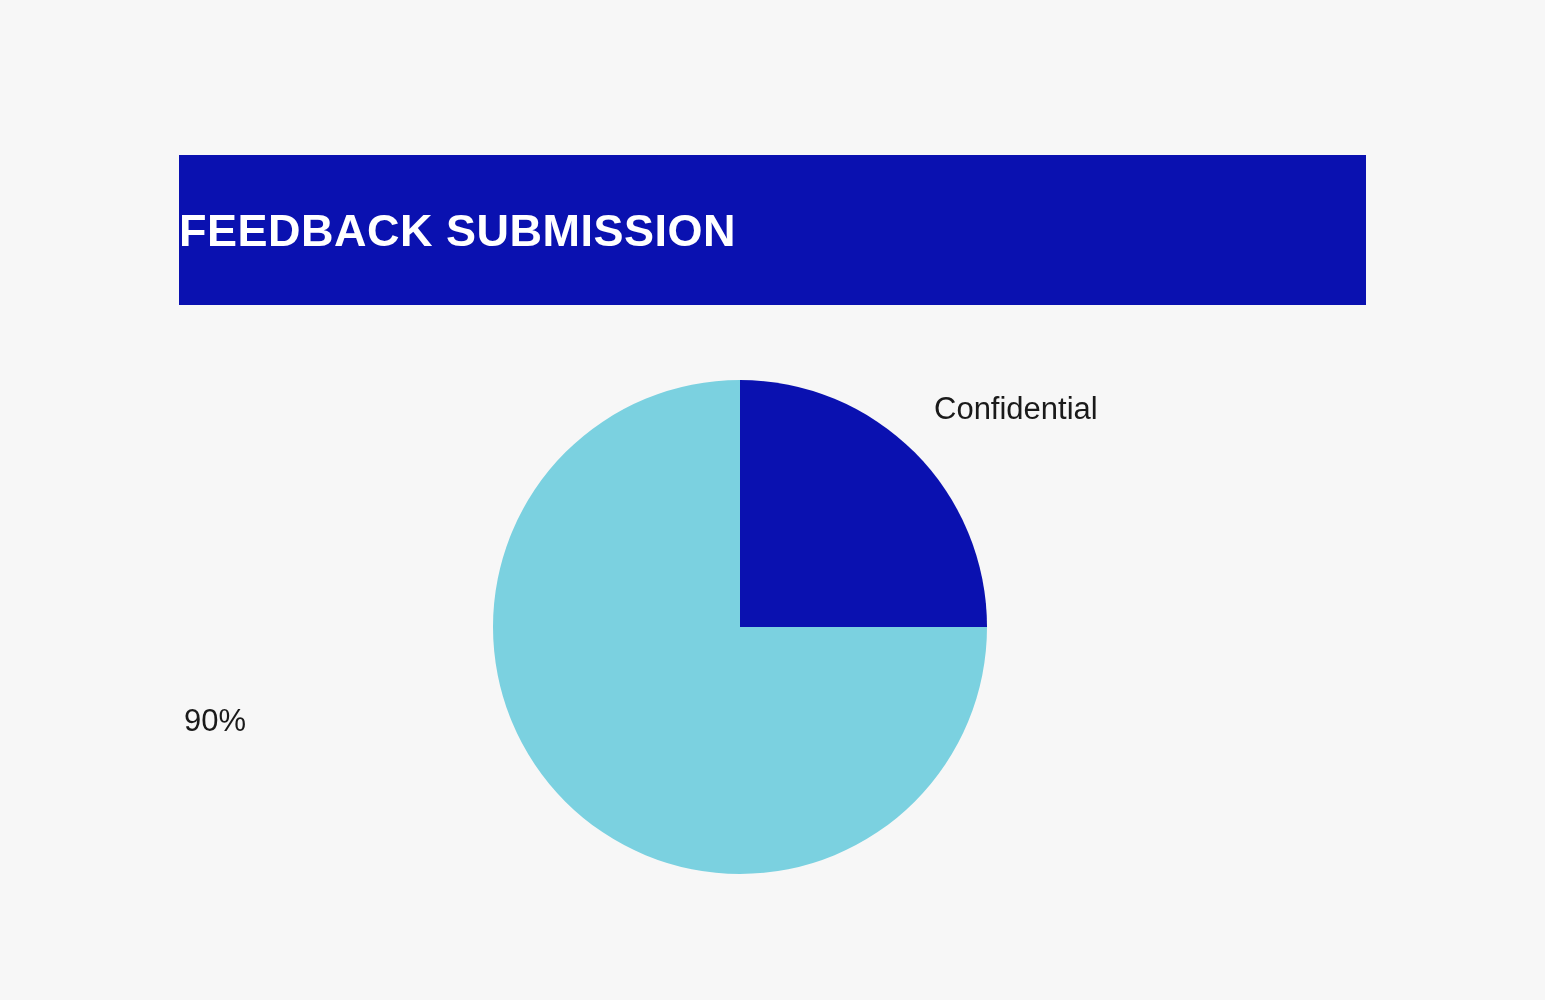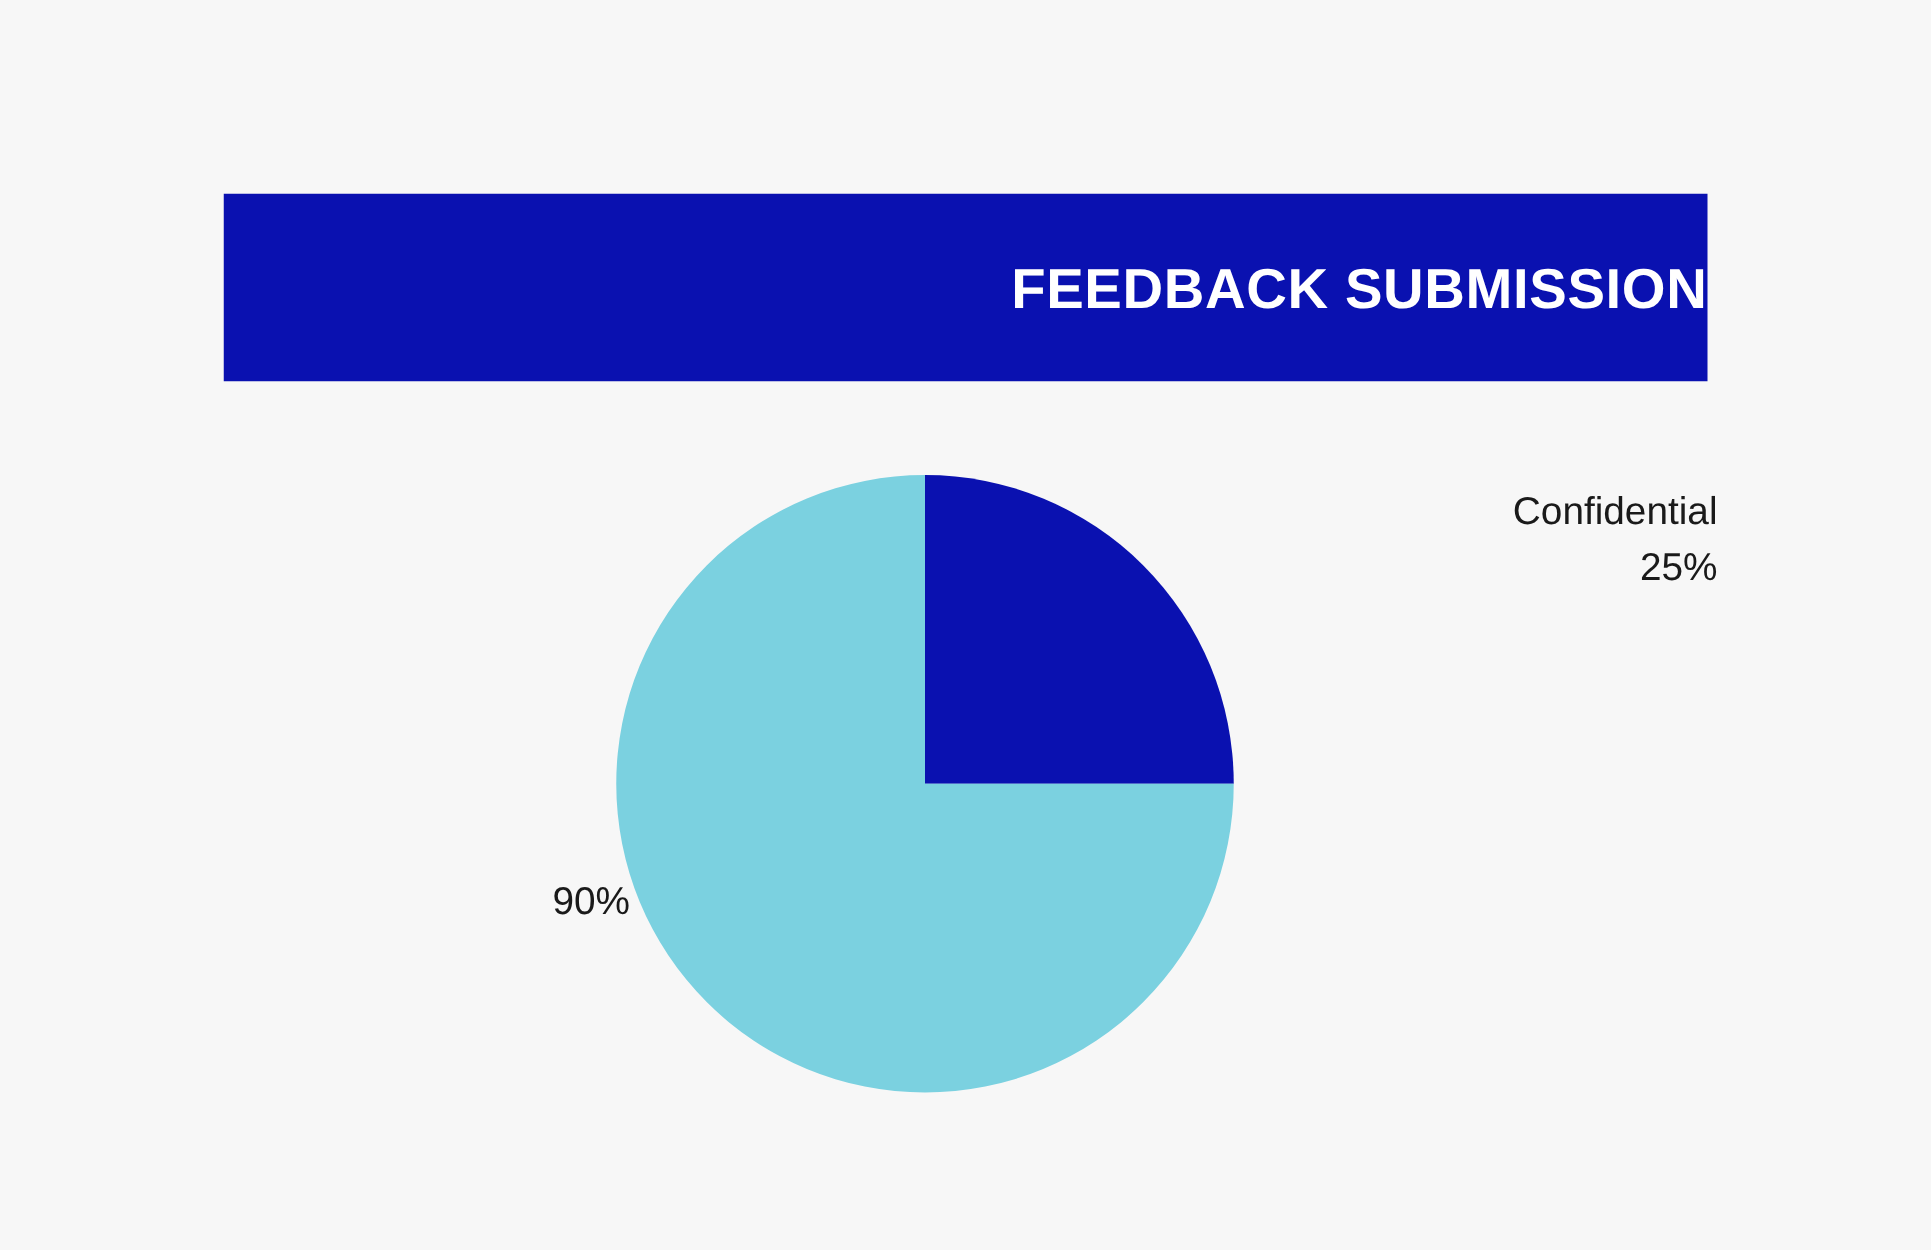--- a/index.html
+++ b/index.html
@@ -31,7 +31,7 @@
     background: #0a11b0;
     display: flex;
     align-items: center;
-    justify-content: flex-end;
+    justify-content: flex-start;
     box-sizing: border-box;
   }
   #title-text {

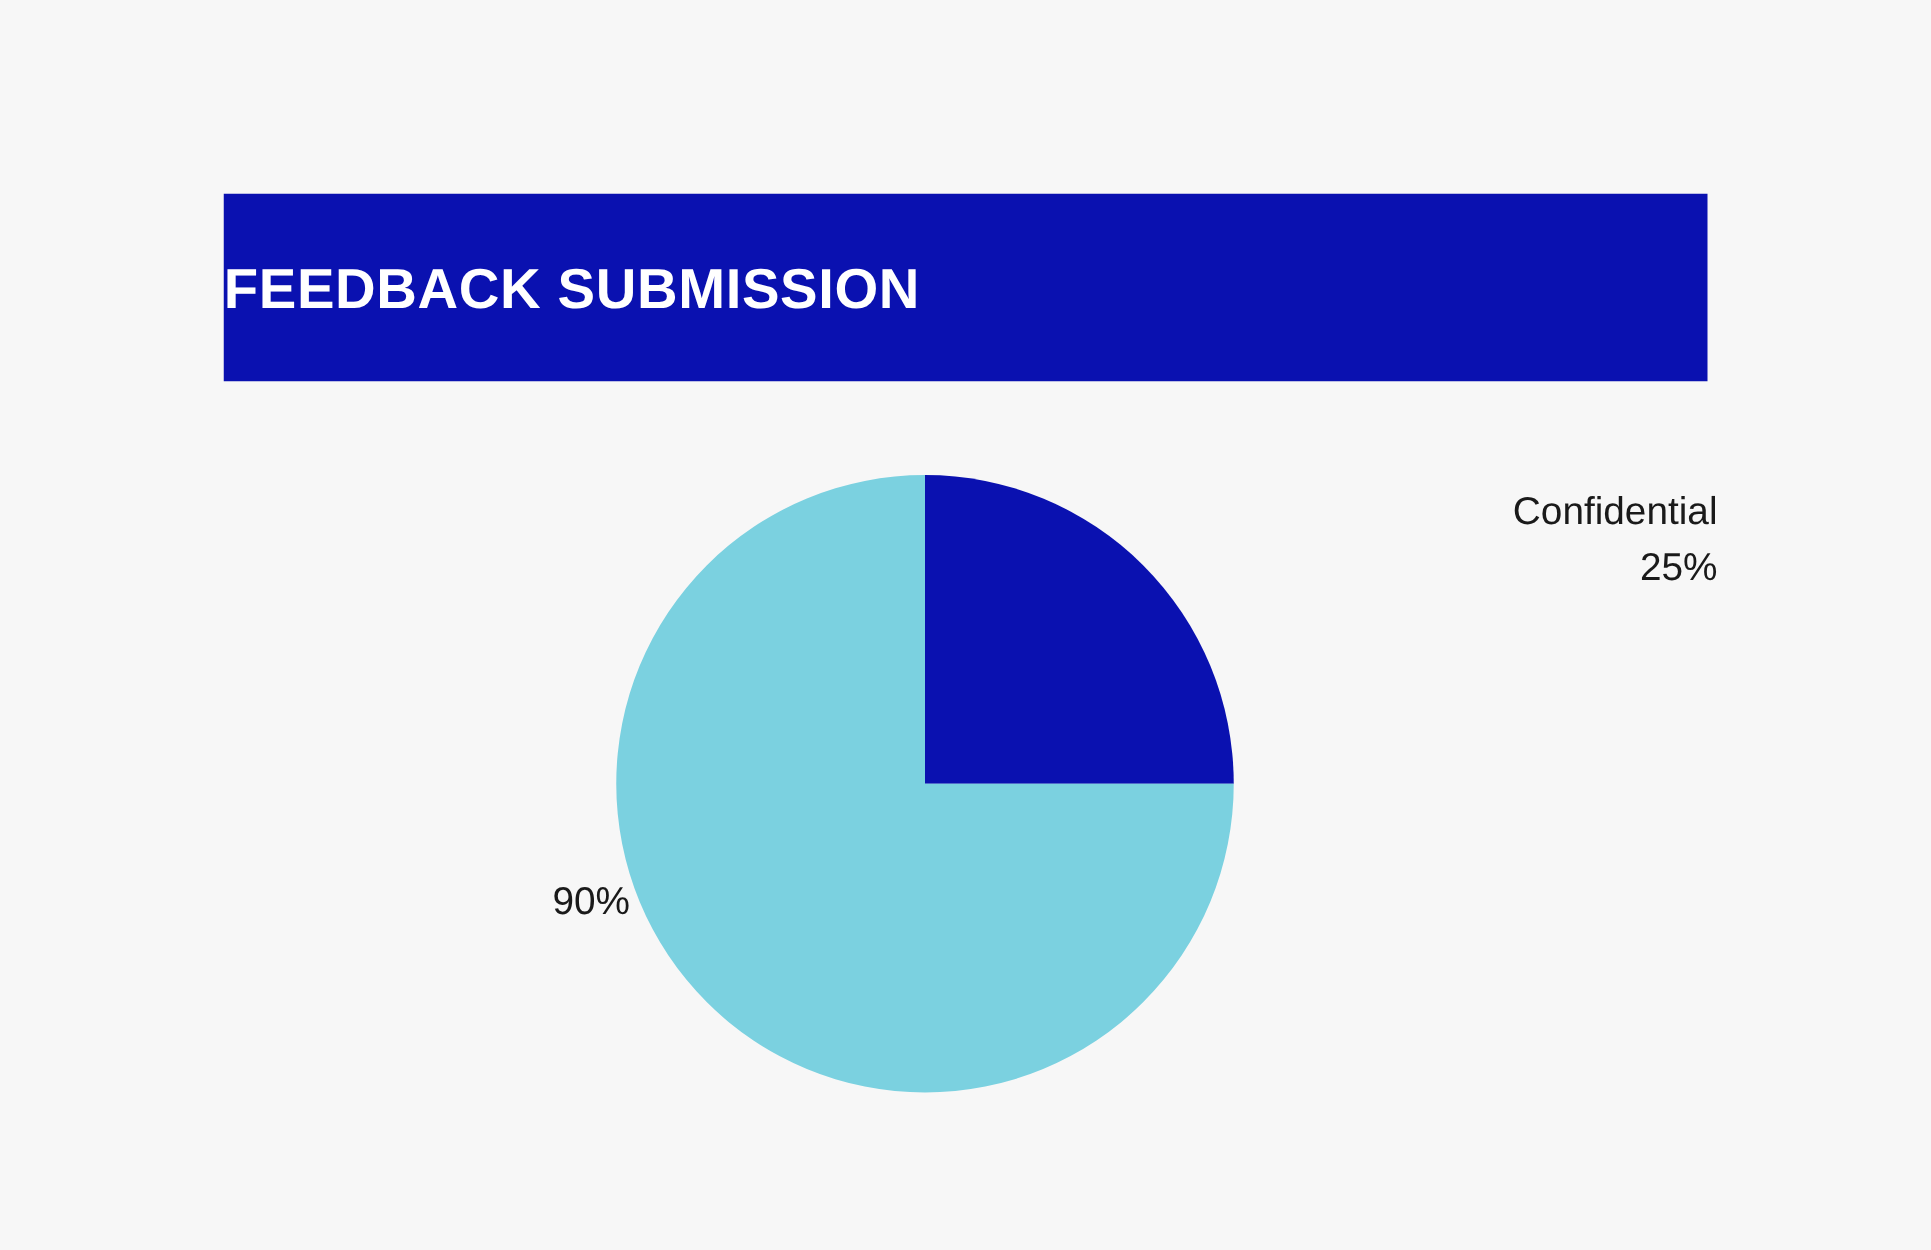--- a/index.html
+++ b/index.html
@@ -69,7 +69,7 @@
     font-size: 31px;
     font-weight: normal;
     line-height: 1.46;
-    text-align: right;
+    text-align: left;
     white-space: nowrap;
   }
   #label-confidential {

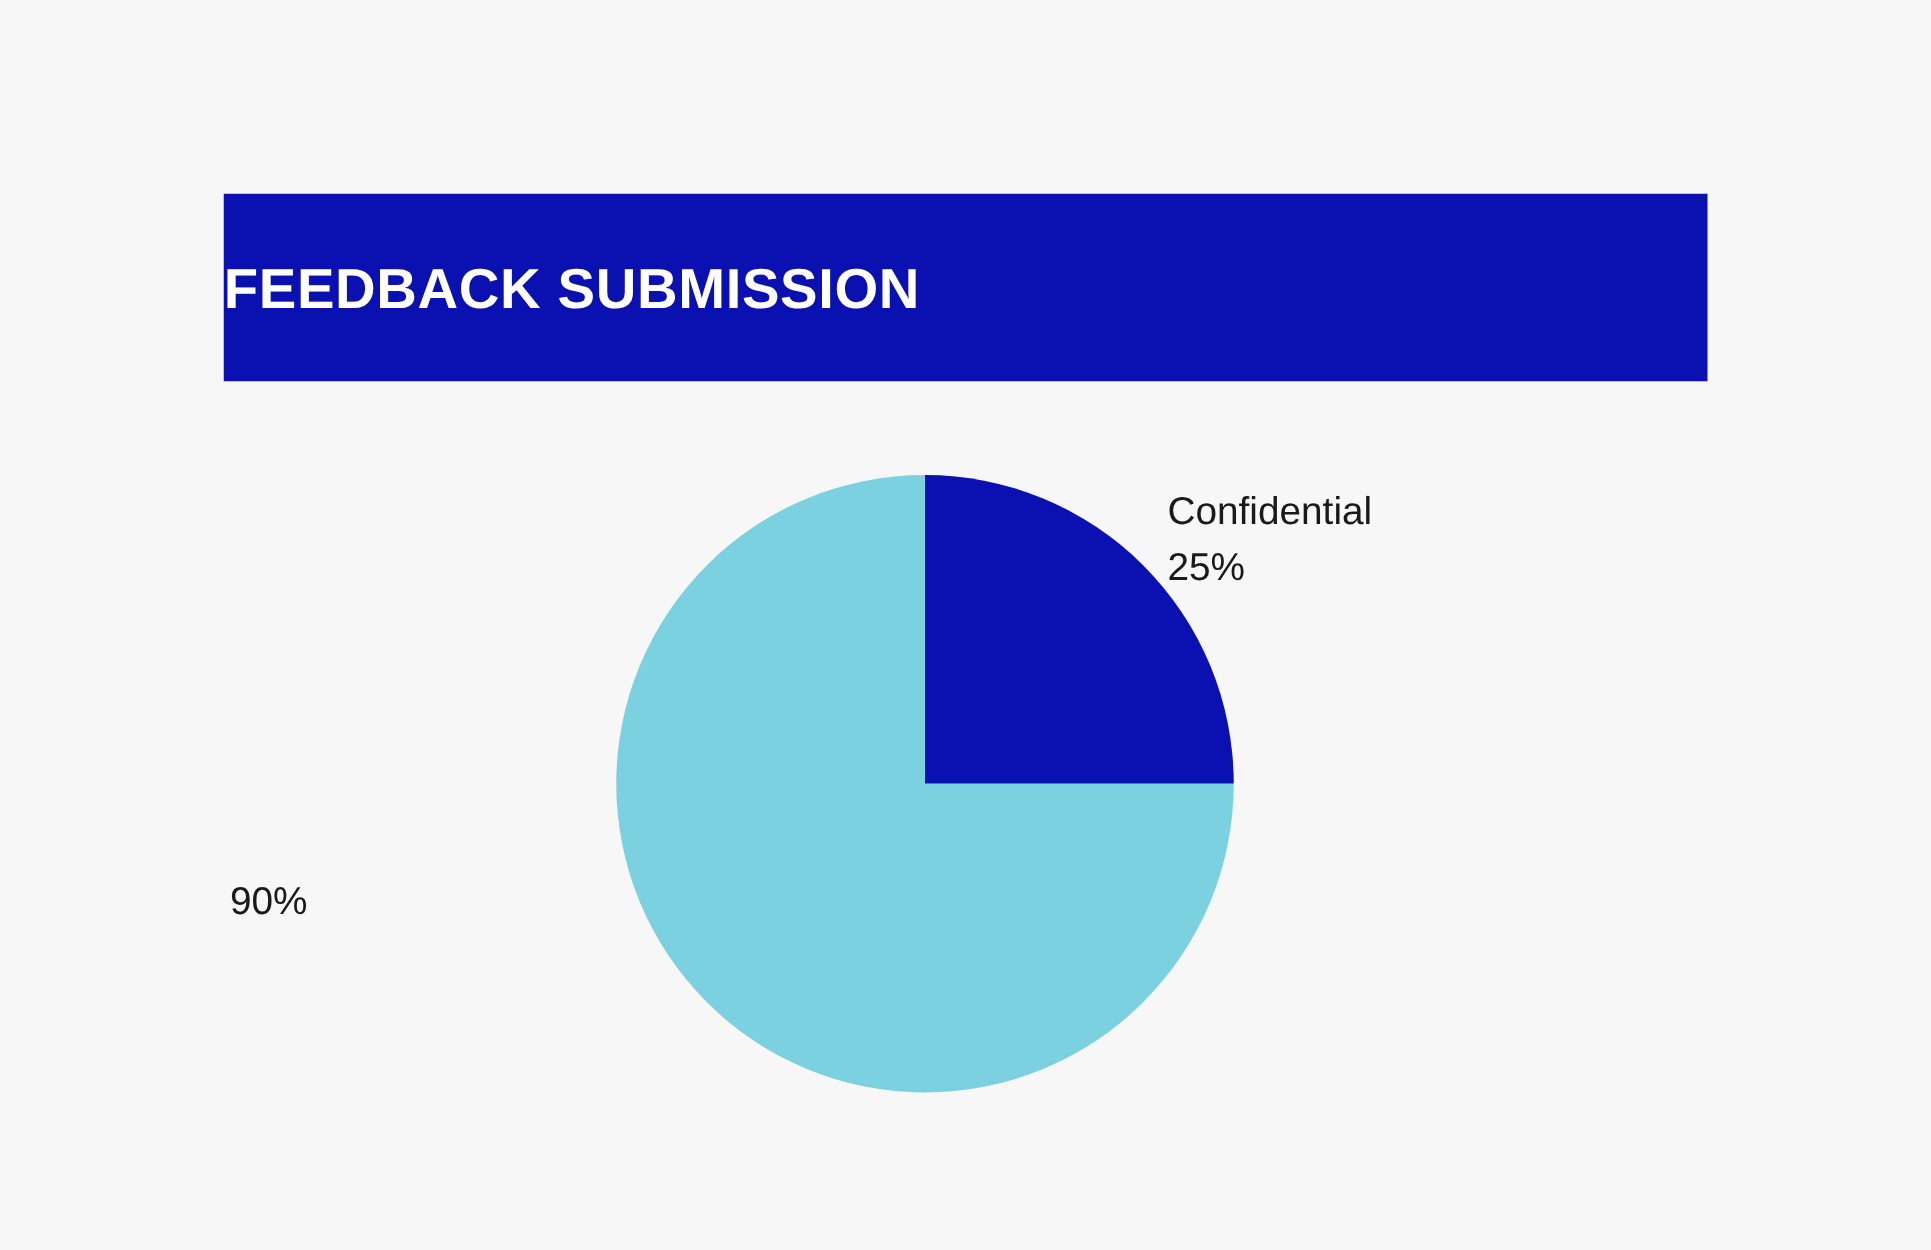--- a/index.html
+++ b/index.html
@@ -106,7 +106,6 @@
 
   <div class="slice-label" id="label-confidential">
     <span class="lbl-line">Confidential</span>
-    <span class="lbl-line">25%</span>
   </div>
 
   <div class="slice-label" id="label-anonymous">

